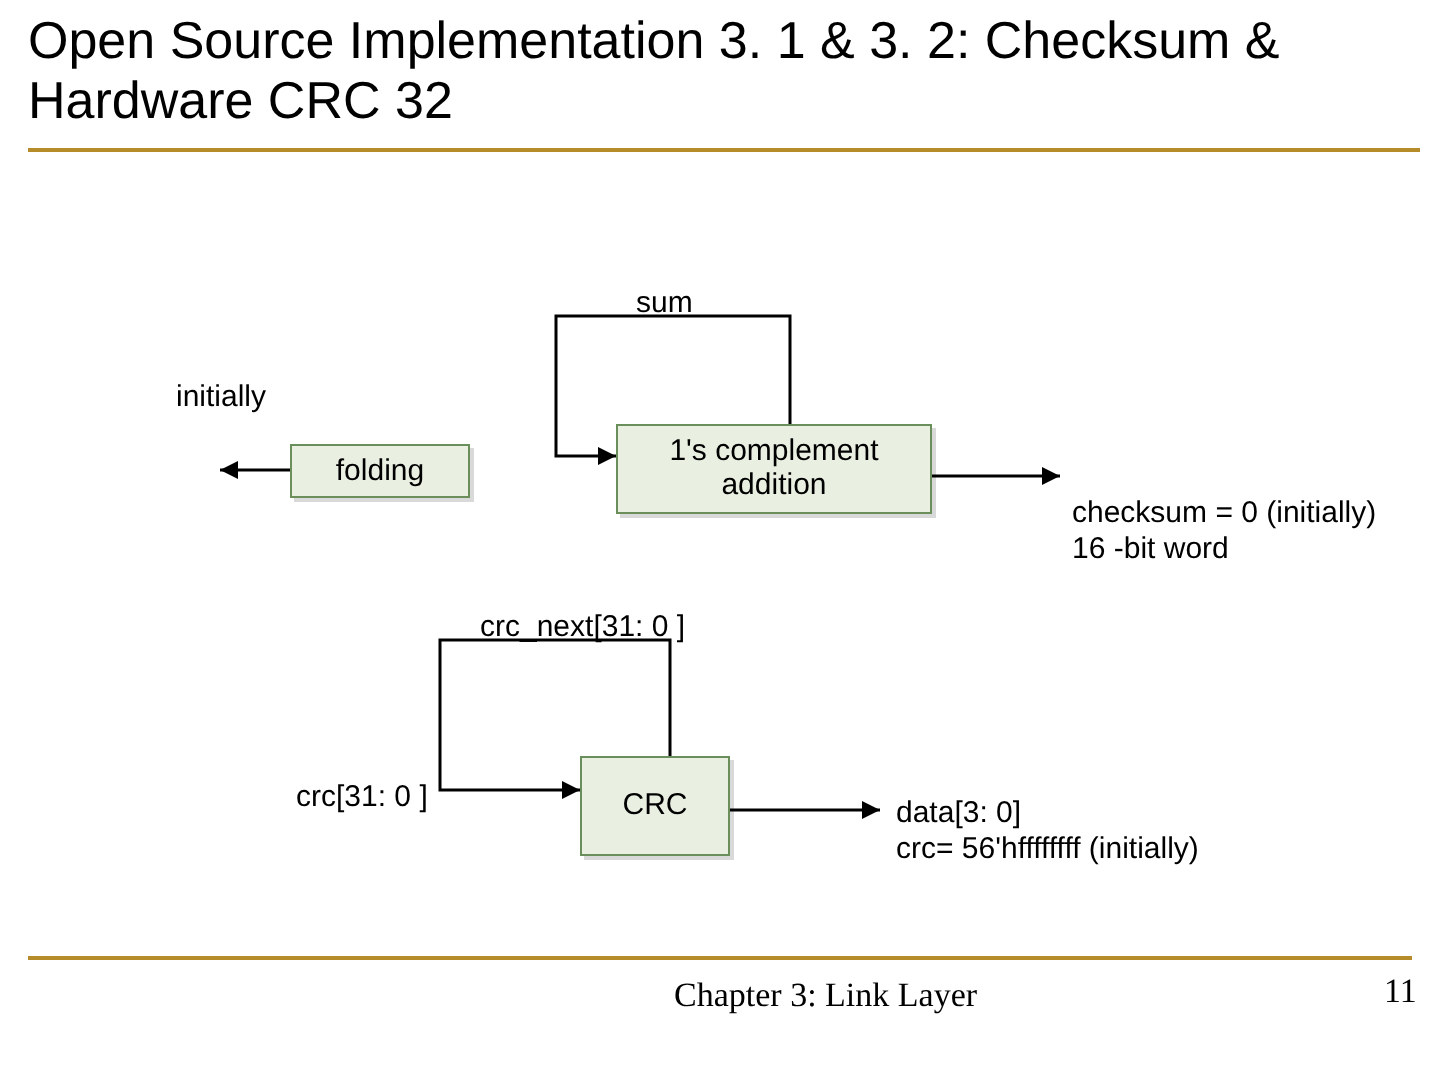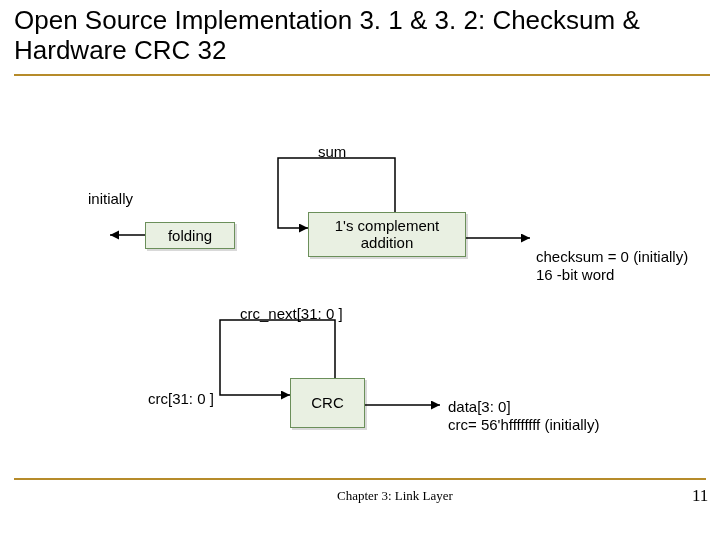--- a/index.html
+++ b/index.html
@@ -47,7 +47,7 @@
   }
   .footer-text {
     position: absolute;
-    font-size: 13px;
+    font-size: 17px;
     font-family: "Times New Roman", serif;
     padding-left: 47px;
   }

